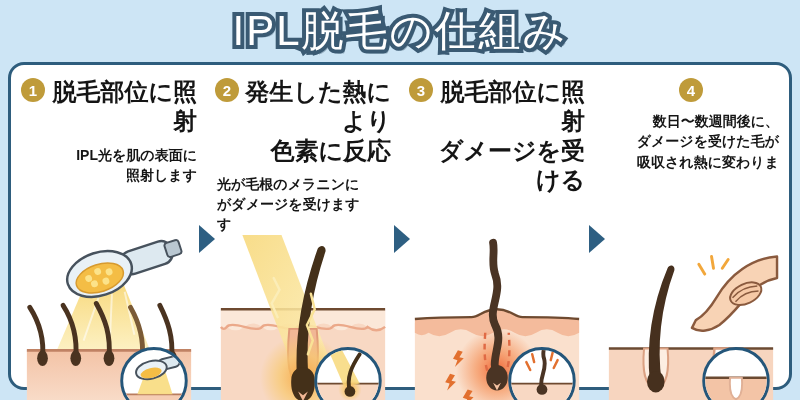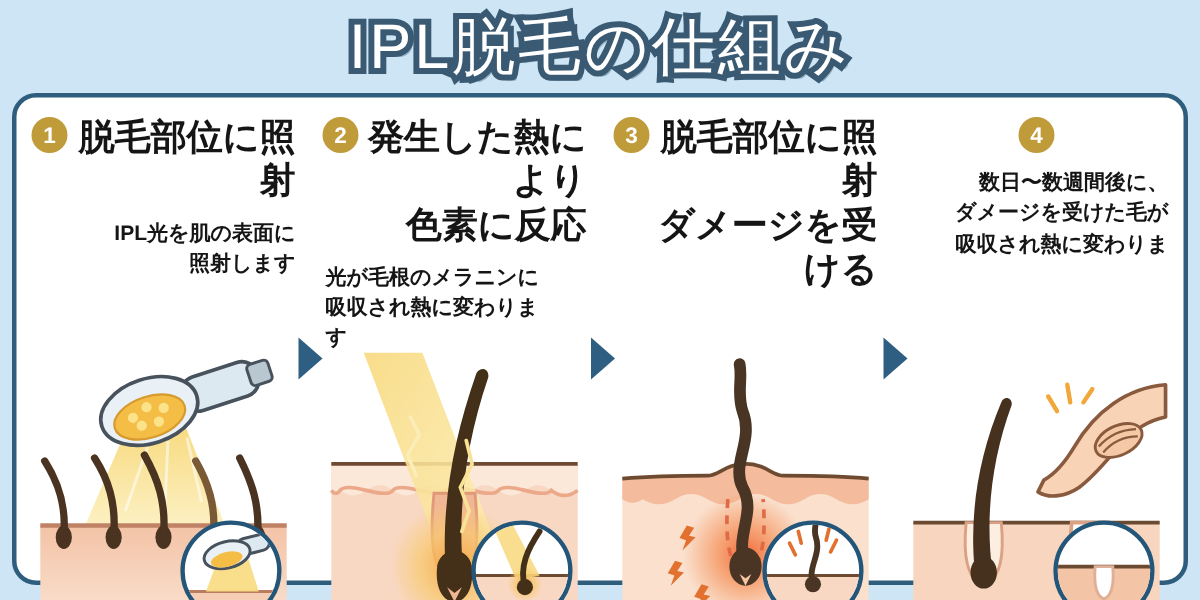--- a/index.html
+++ b/index.html
@@ -142,7 +142,7 @@
 色素に反応</h2>
     </div>
     <p class="step-body align-left">光が毛根のメラニンに
-吸収され熱に変わりま
+がダメージを受けます
 す</p>
     <div class="illus">
       <svg viewBox="0 0 180 185" xmlns="http://www.w3.org/2000/svg">

